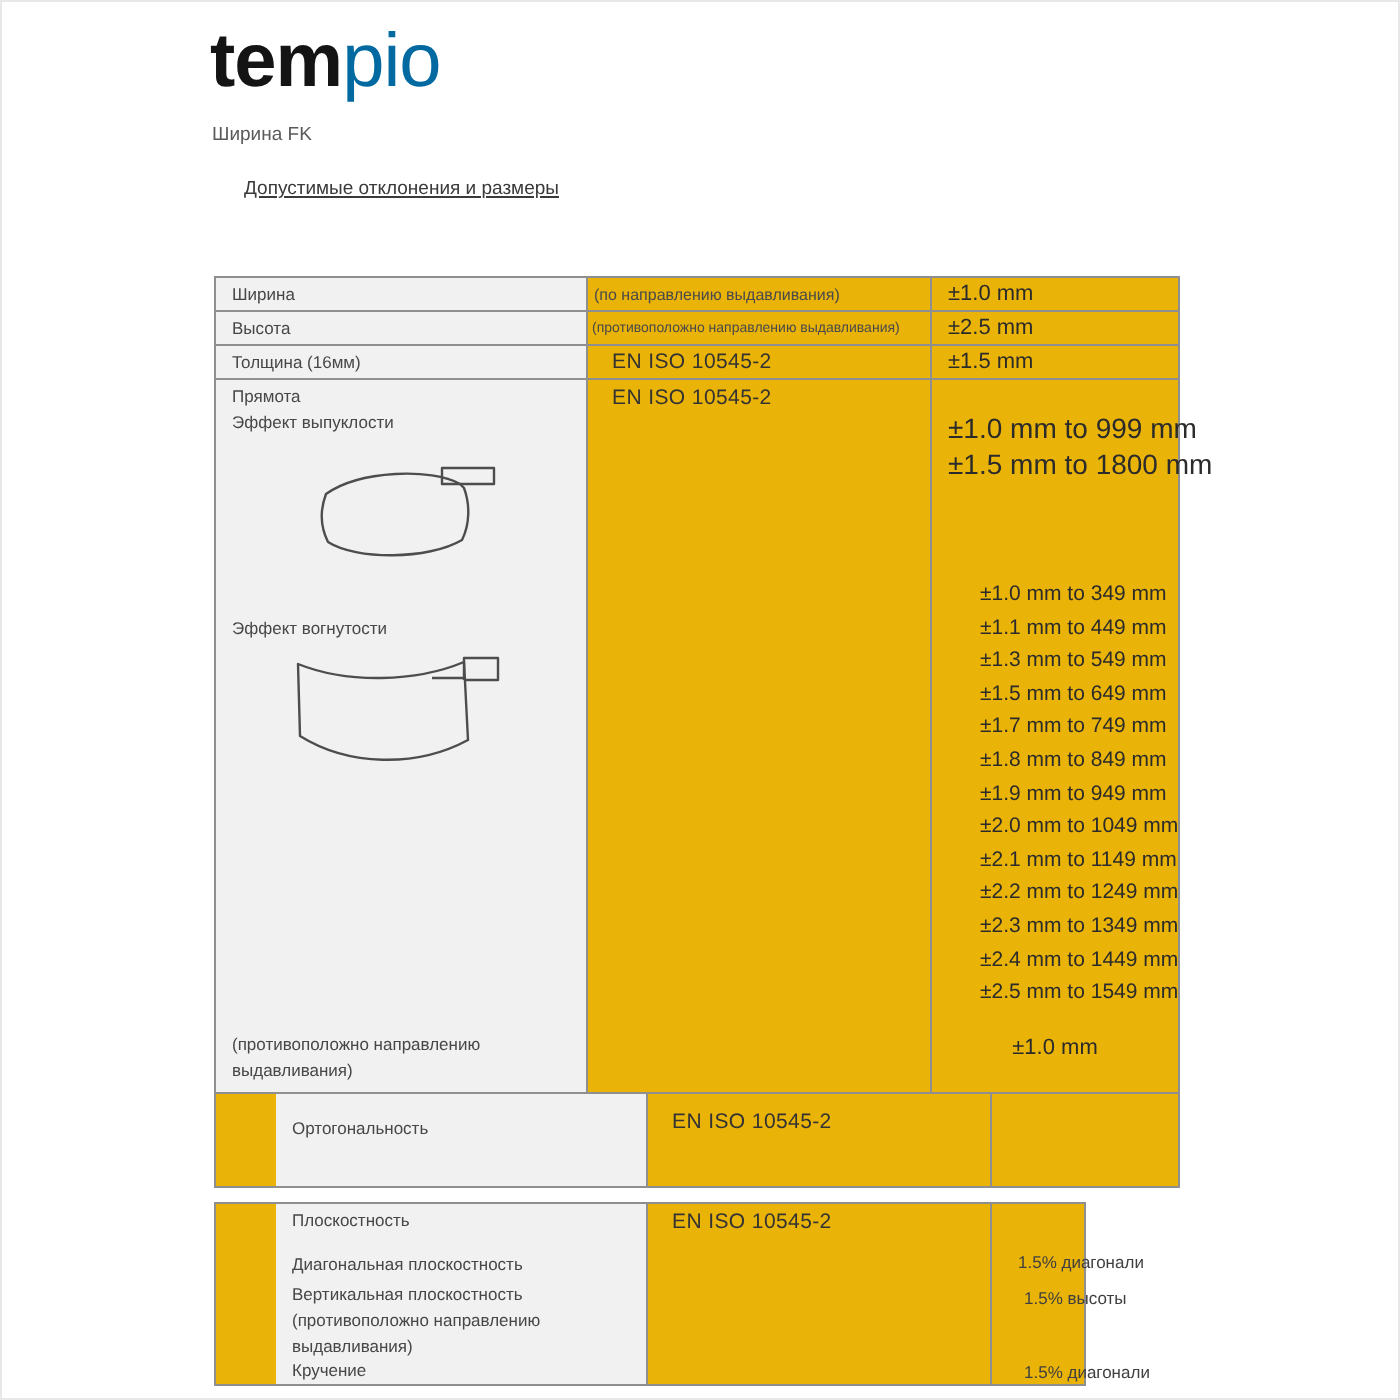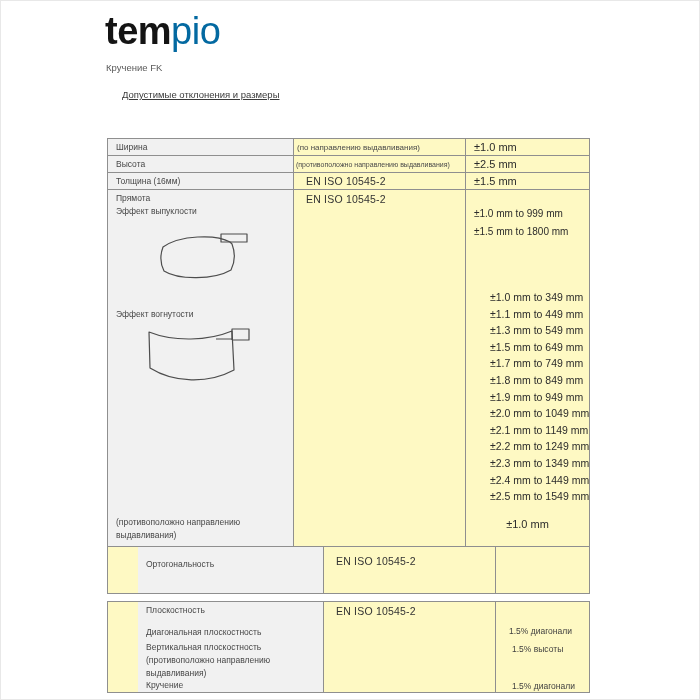--- a/index.html
+++ b/index.html
@@ -55,7 +55,7 @@
   <div class="abs logo">
     <span class="b">tem</span><span class="l">pio</span>
   </div>
-  <div class="abs system">Кручение FK</div>
+  <div class="abs system">Ширина FK</div>
   <a class="abs link">Допустимые отклонения и размеры</a>
 
   <div class="abs tbl t1">

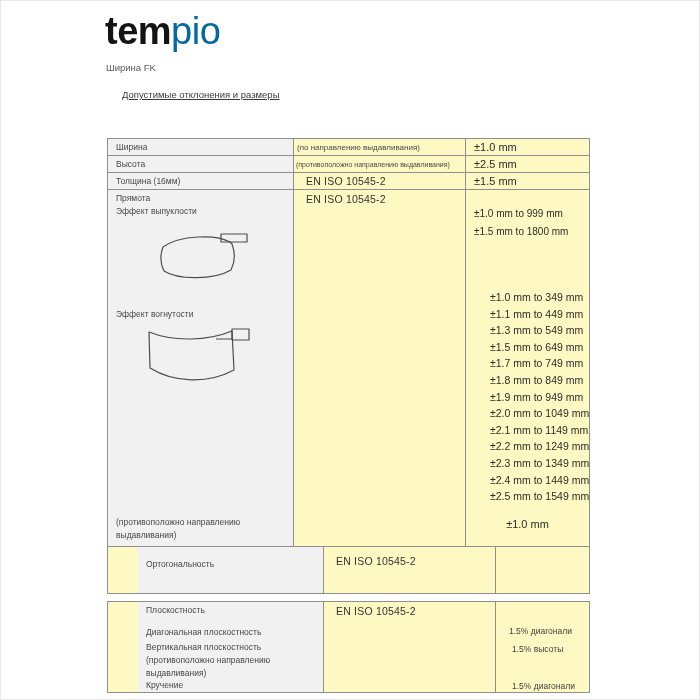--- a/index.html
+++ b/index.html
@@ -22,7 +22,7 @@
   .system{left:105px;top:61px;font-size:9.5px;color:#5a5a5a;}
   .link{left:105px;top:88px;font-size:9.5px;color:#3a3a3a;text-decoration:underline;cursor:pointer;margin-left:16px;}
   
-  .tbl{box-sizing:border-box;border:1px solid var(--bc);background:#fef9c3;}
+  .tbl{box-sizing:border-box;border:1px solid var(--bc);background:#eab308;}
   .t1{left:106px;top:137px;width:483px;height:456px;}
   .t2{left:106px;top:600px;width:483px;height:92px;}
   .row{display:flex;border-bottom:1px solid var(--bc);box-sizing:border-box;}

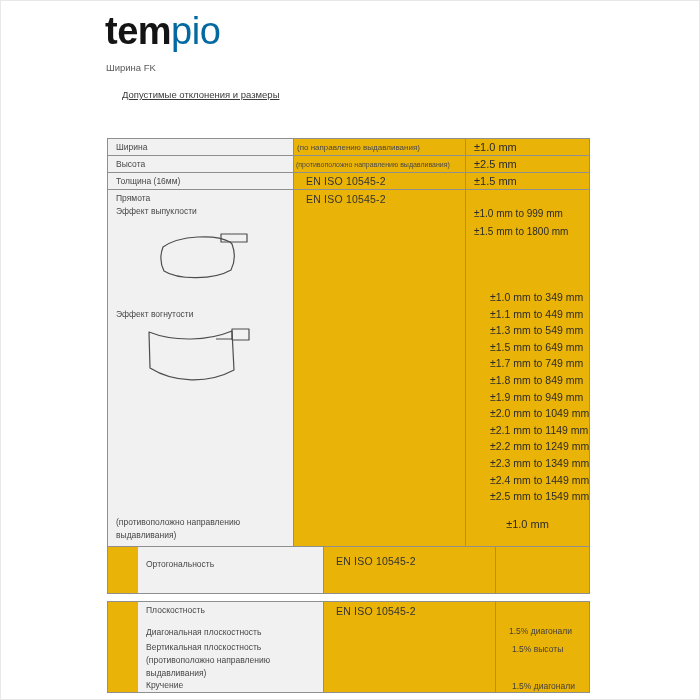--- a/index.html
+++ b/index.html
@@ -43,7 +43,7 @@
   .val{font-size:11px;color:var(--val);padding-left:8px;}
   .small-lab{font-size:8.5px;color:#474747;}
   .vlist{font-size:10.5px;color:var(--val);line-height:16.6px;white-space:nowrap;margin-left:16px;}
-  .vlist2{font-size:10px;color:var(--val);line-height:18px;white-space:nowrap;}
+  .vlist2{font-size:14px;color:var(--val);line-height:18px;white-space:nowrap;}
   .pct{font-size:8.5px;color:#3f3f3f;white-space:nowrap;}
   svg{display:block;}
 </style>

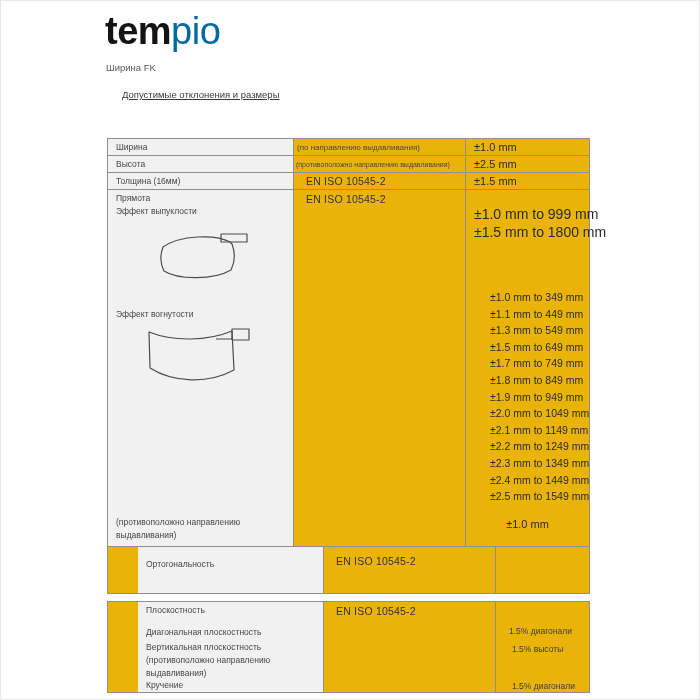--- a/index.html
+++ b/index.html
@@ -24,7 +24,7 @@
   
   .tbl{box-sizing:border-box;border:1px solid var(--bc);background:#eab308;}
   .t1{left:106px;top:137px;width:483px;height:456px;}
-  .t2{left:106px;top:600px;width:483px;height:92px;}
+  .t2{left:106px;top:600px;width:436px;height:92px;}
   .row{display:flex;border-bottom:1px solid var(--bc);box-sizing:border-box;}
   .row.last{border-bottom:none;margin-left:30px;}
   .cell{position:relative;box-sizing:border-box;}

